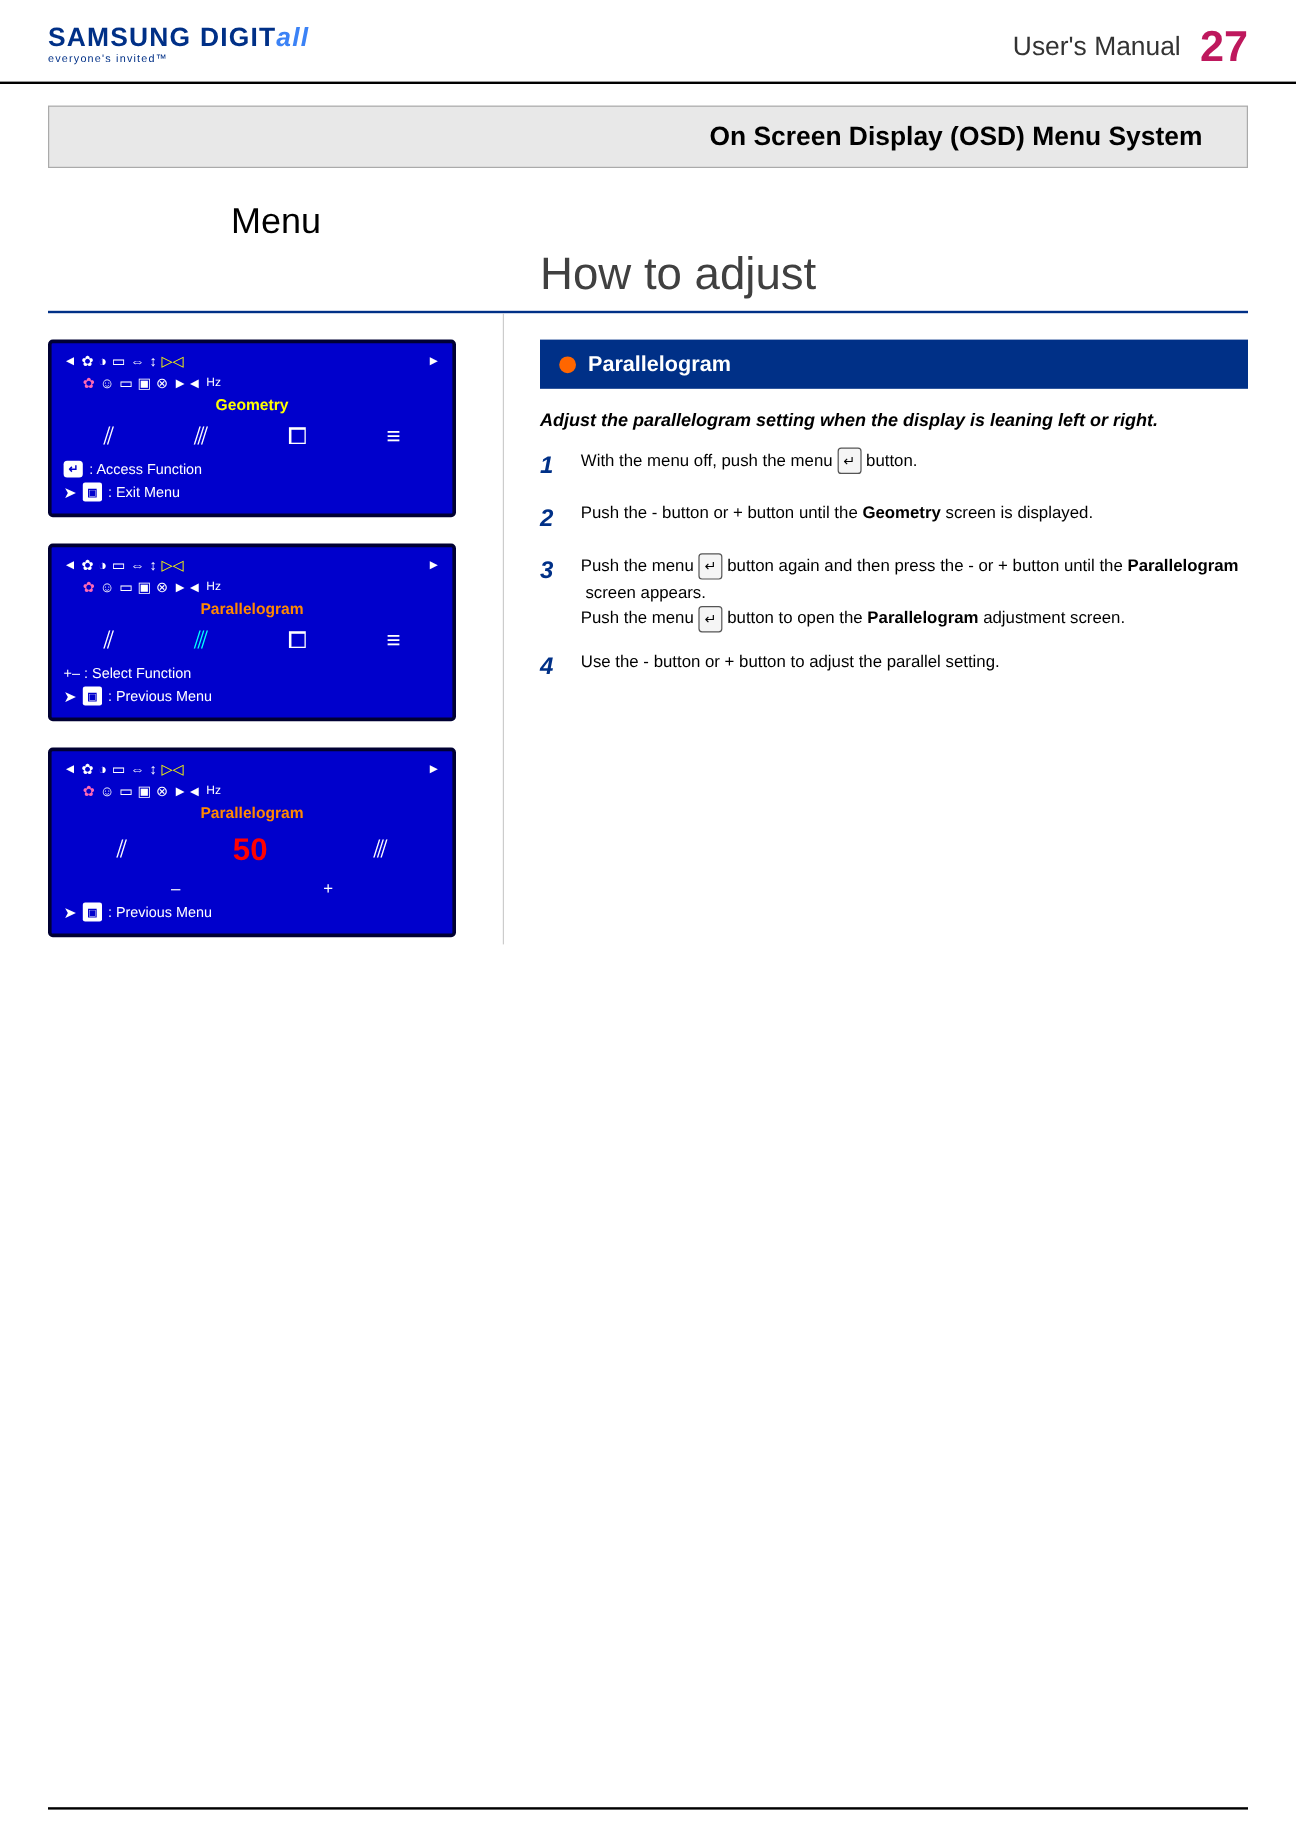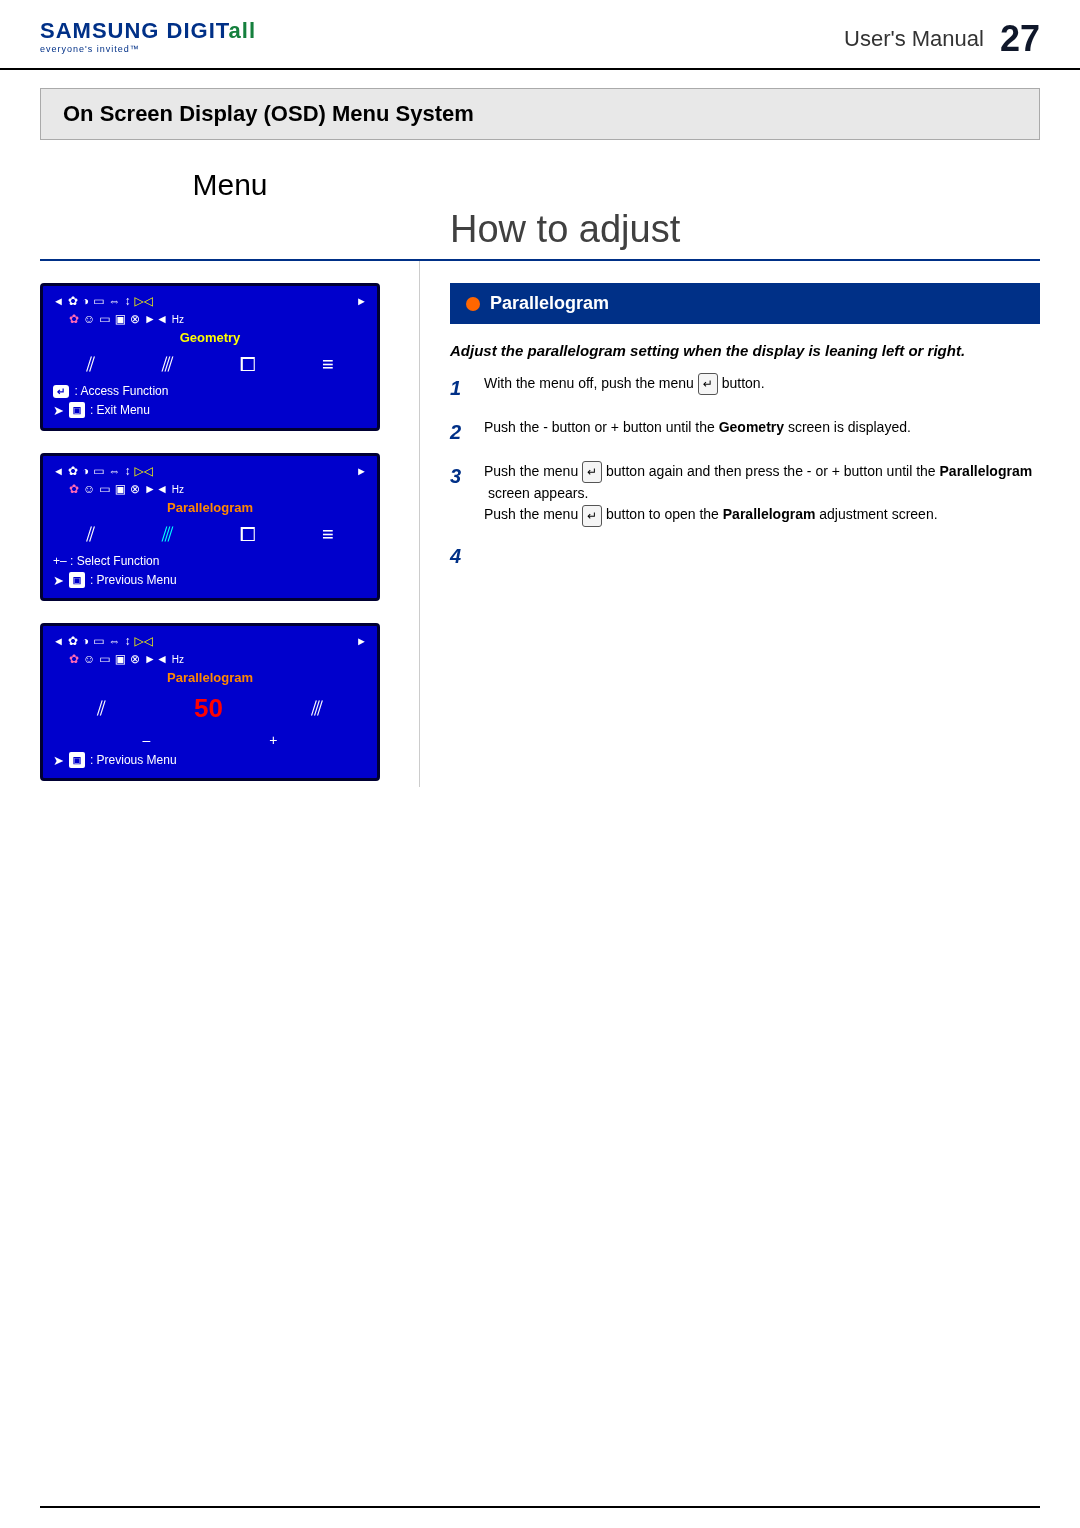--- a/index.html
+++ b/index.html
@@ -34,7 +34,8 @@
       color: #003087;
     }
     .logo-all {
-      color: #15803d;
+      color: #3b82f6;
+      font-style: italic;
     }
     .logo-tagline {
       font-size: 9px;

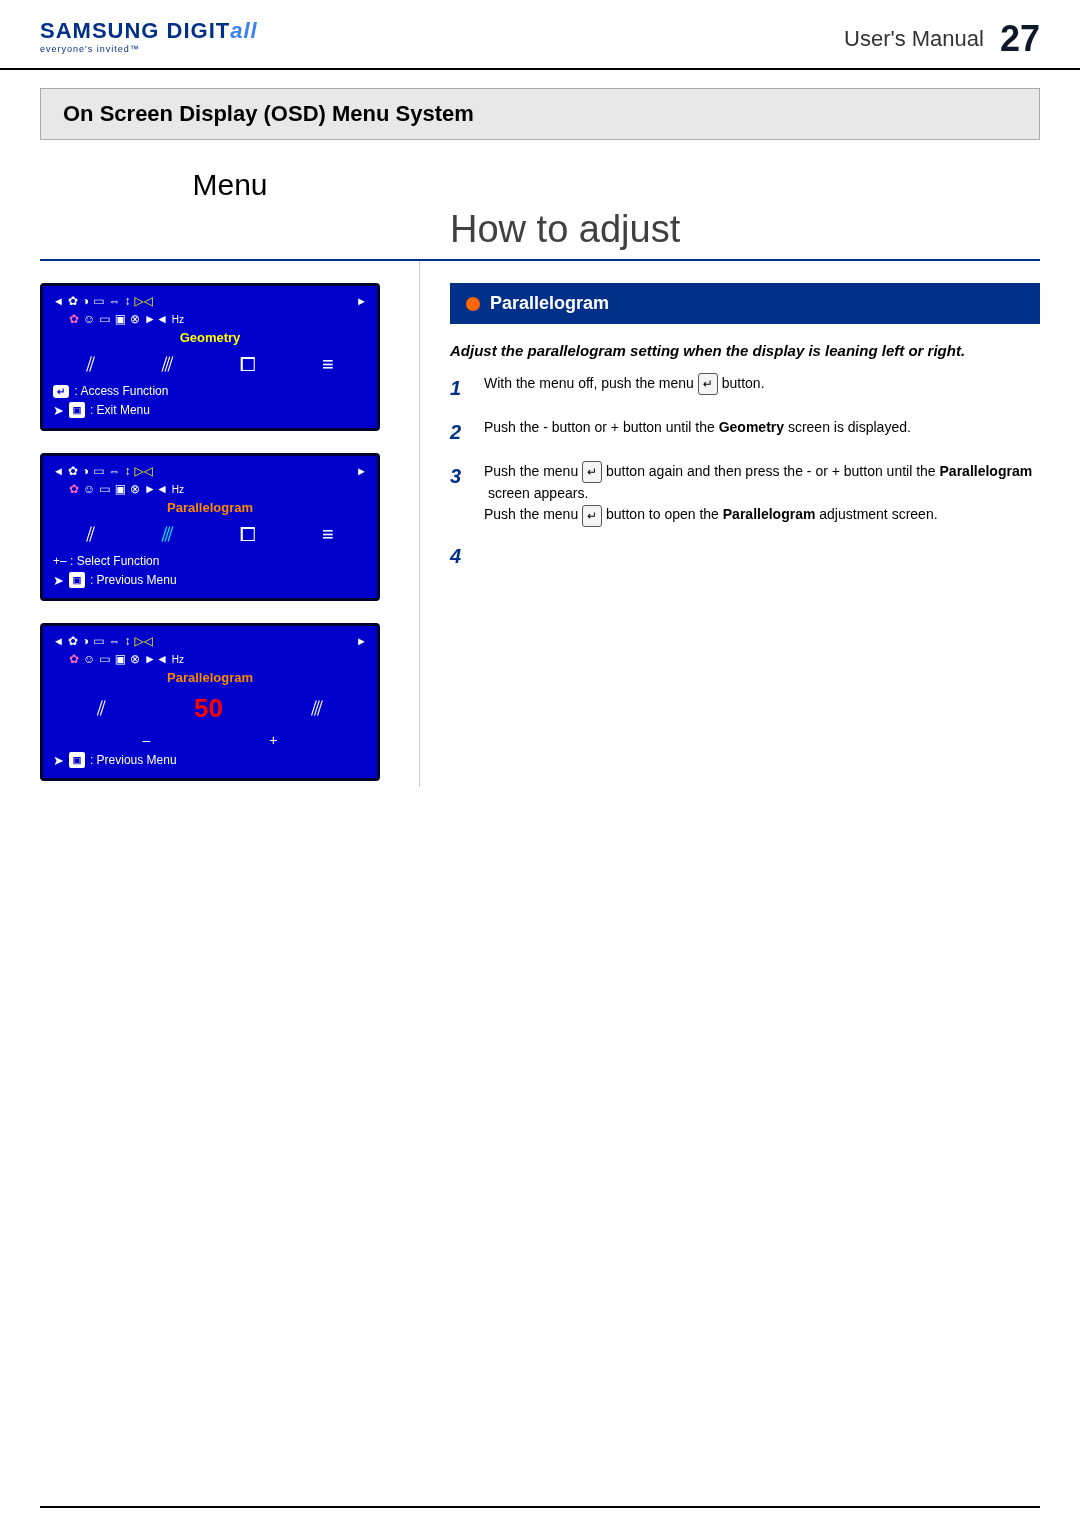--- a/index.html
+++ b/index.html
@@ -52,7 +52,7 @@
     .page-number {
       font-size: 36px;
       font-weight: bold;
-      color: #0f172a;
+      color: #be185d;
     }
 
     

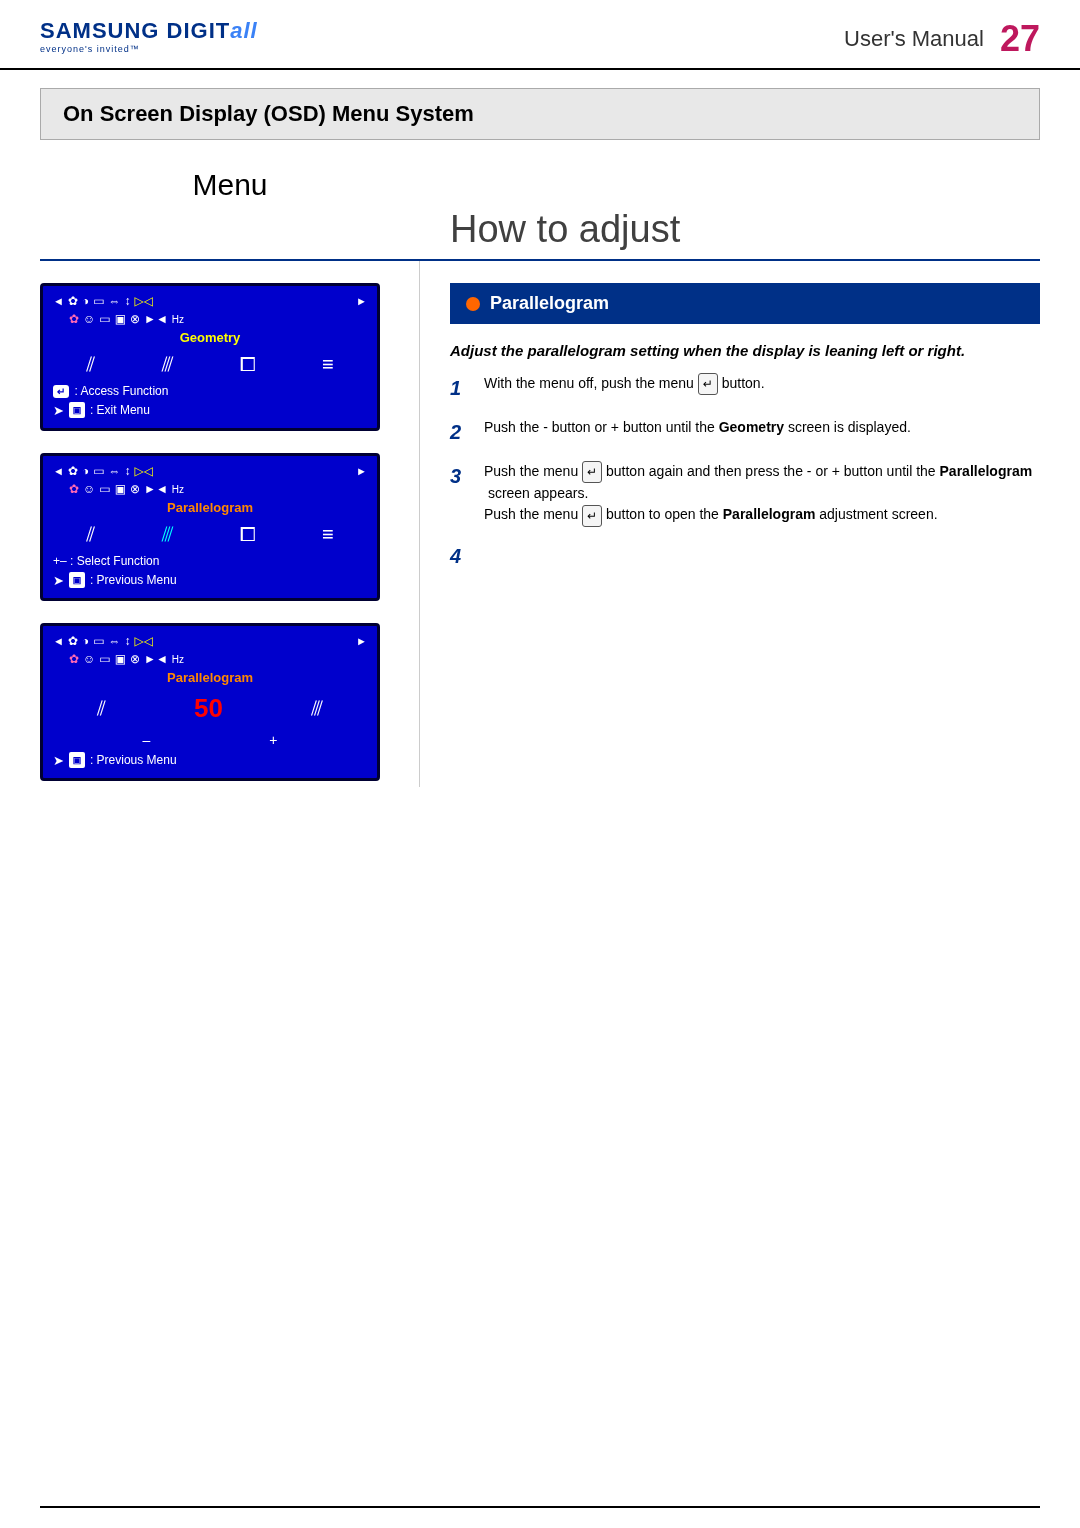--- a/index.html
+++ b/index.html
@@ -60,7 +60,8 @@
       background: #e8e8e8;
       border: 1px solid #aaa;
       margin: 18px 40px 0 40px;
-      padding: 12px 22px;
+      padding: 12px 37px;
+      text-align: right;
     }
     .section-title-bar h2 {
       font-size: 22px;

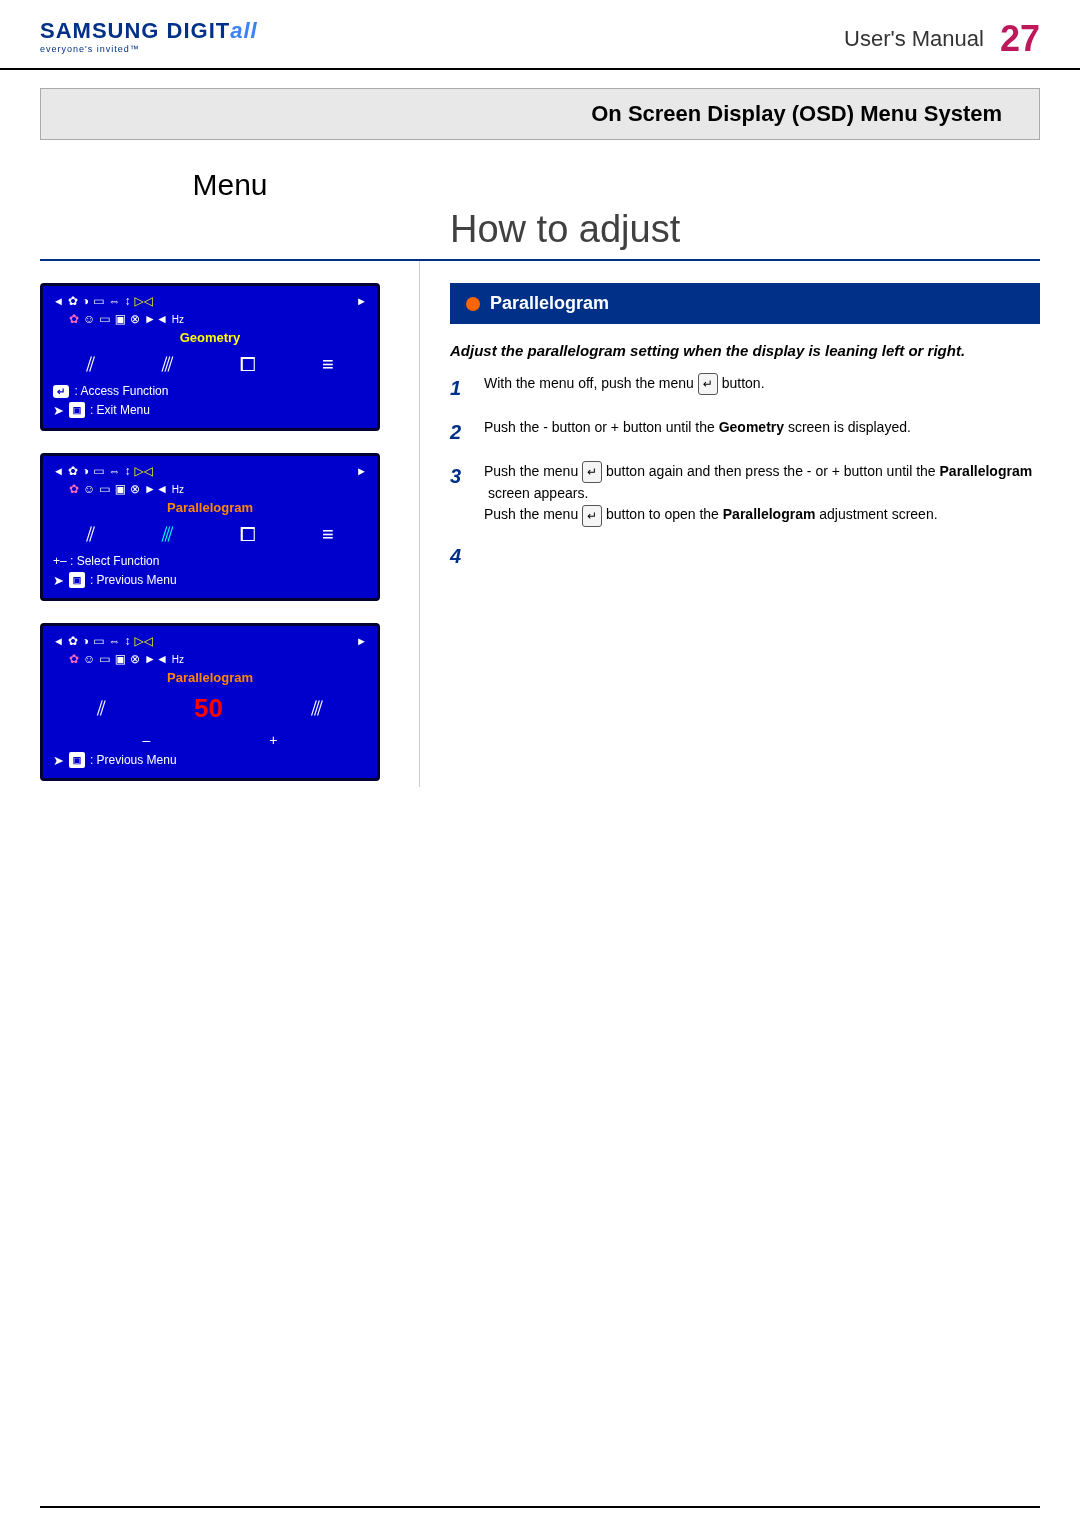--- a/index.html
+++ b/index.html
@@ -478,6 +478,9 @@
       </li>
       <li class="step">
         <span class="step-num">4</span>
+        <span class="step-text">
+          Use the  - button or + button to adjust the parallel setting.
+        </span>
       </li>
     </ol>
 

